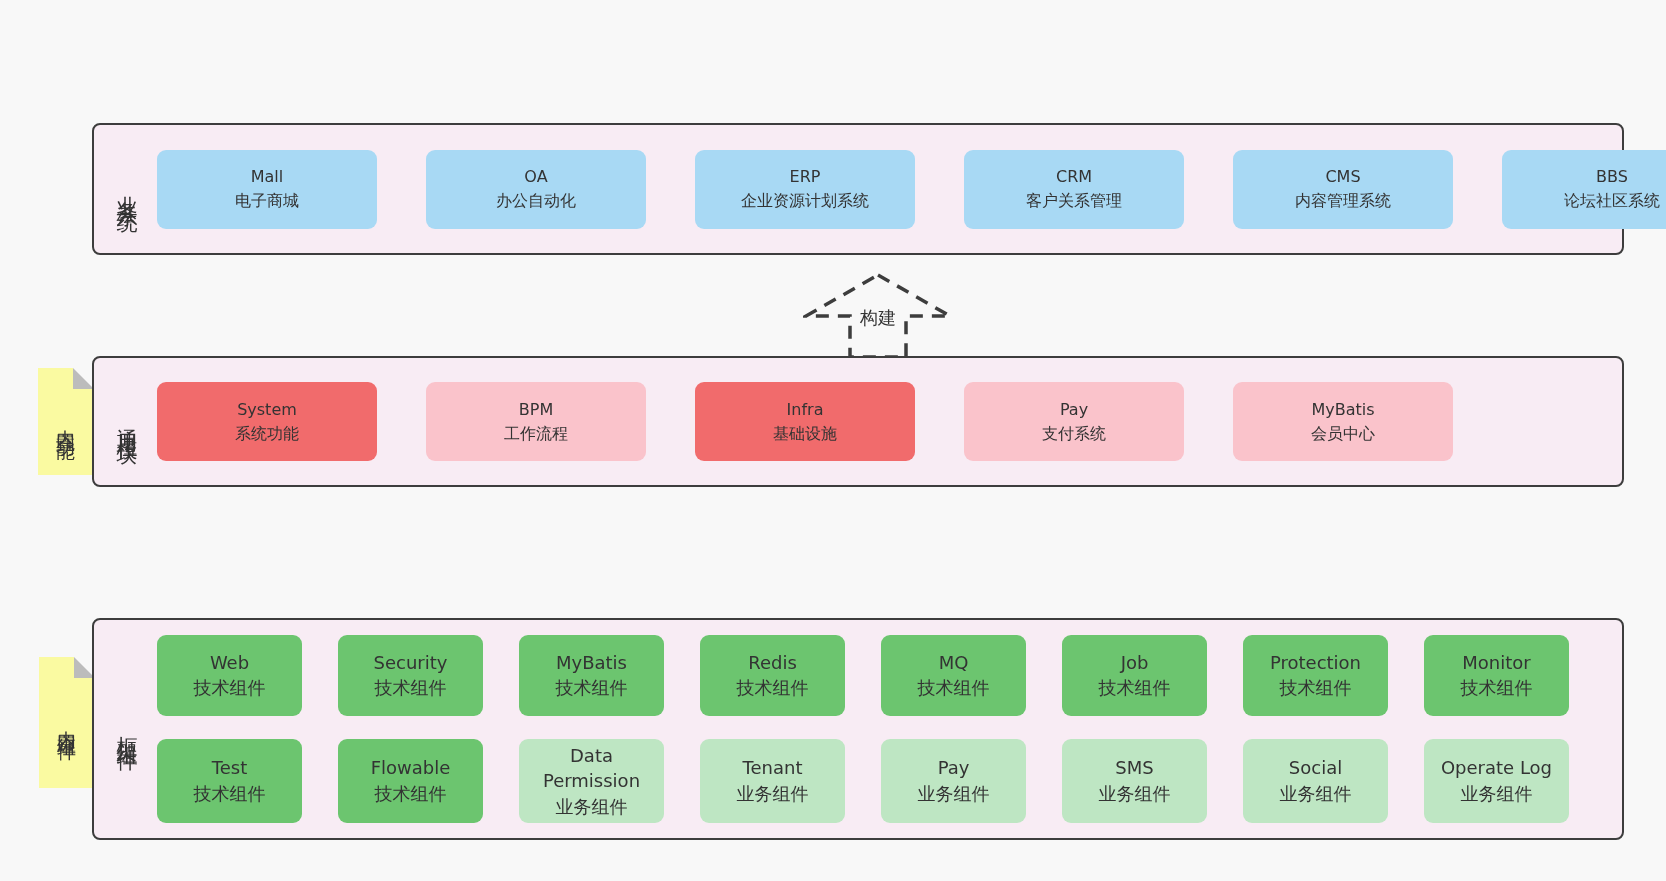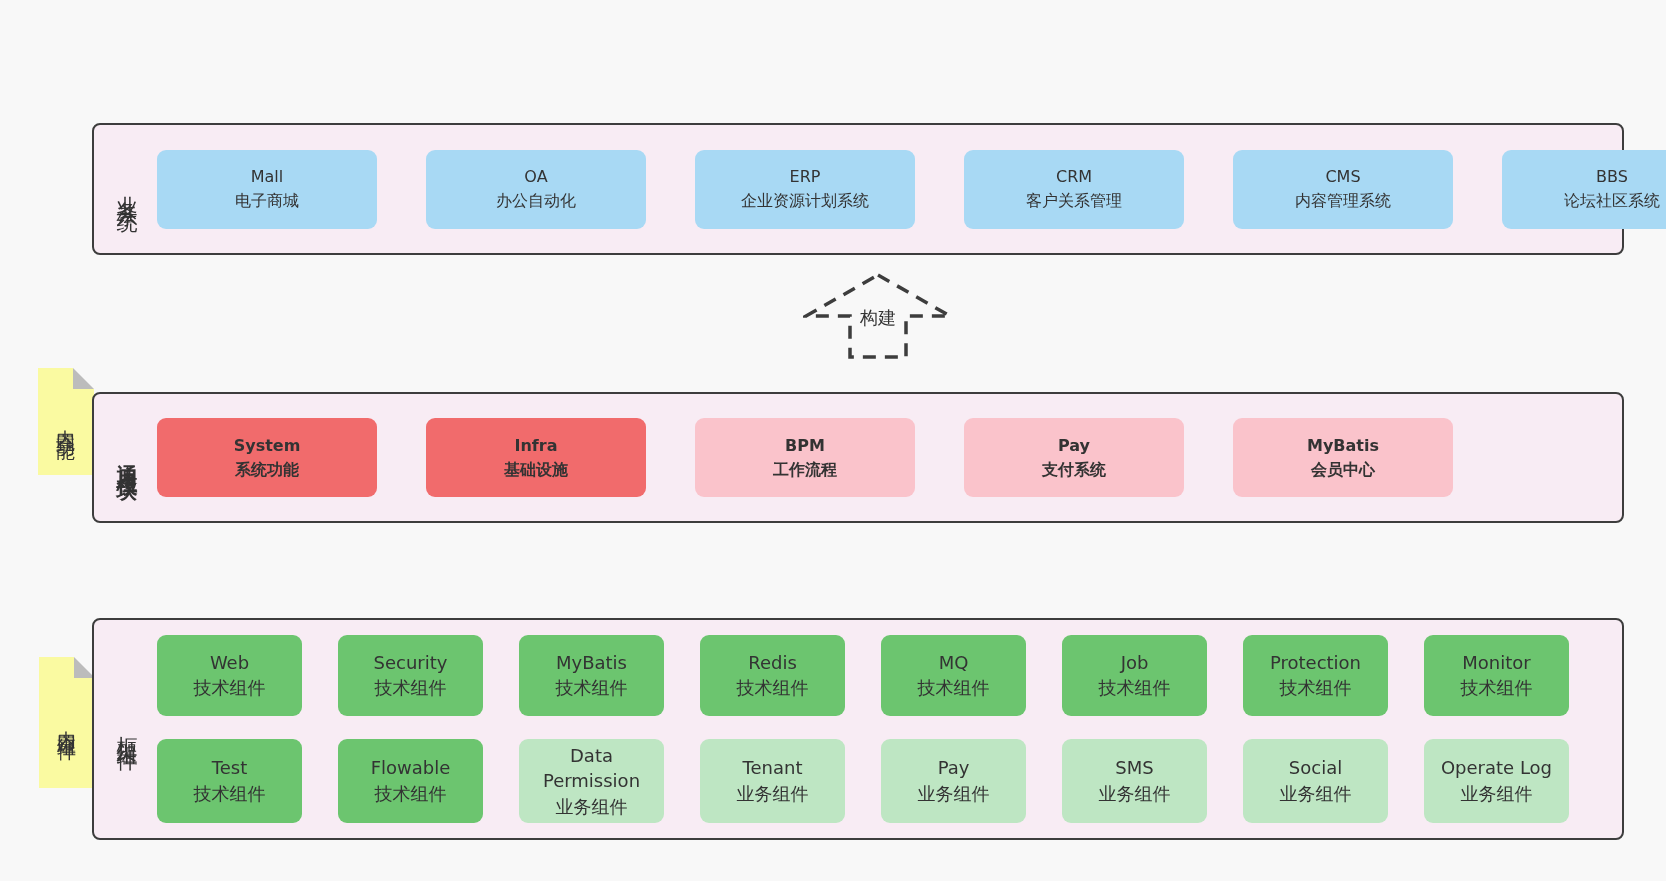--- a/index.html
+++ b/index.html
@@ -18,7 +18,7 @@
     display:flex; align-items:center;
   }
   .band1 { top:123px; height:132px; }
-  .band2 { top:392px; height:131px;font-weight:bold; }
+  .band2 { top:356px; height:131px; }
   .band3 { top:618px; height:222px; }
   .band-label {
     flex:0 0 auto; margin-left:14px; width:30px;

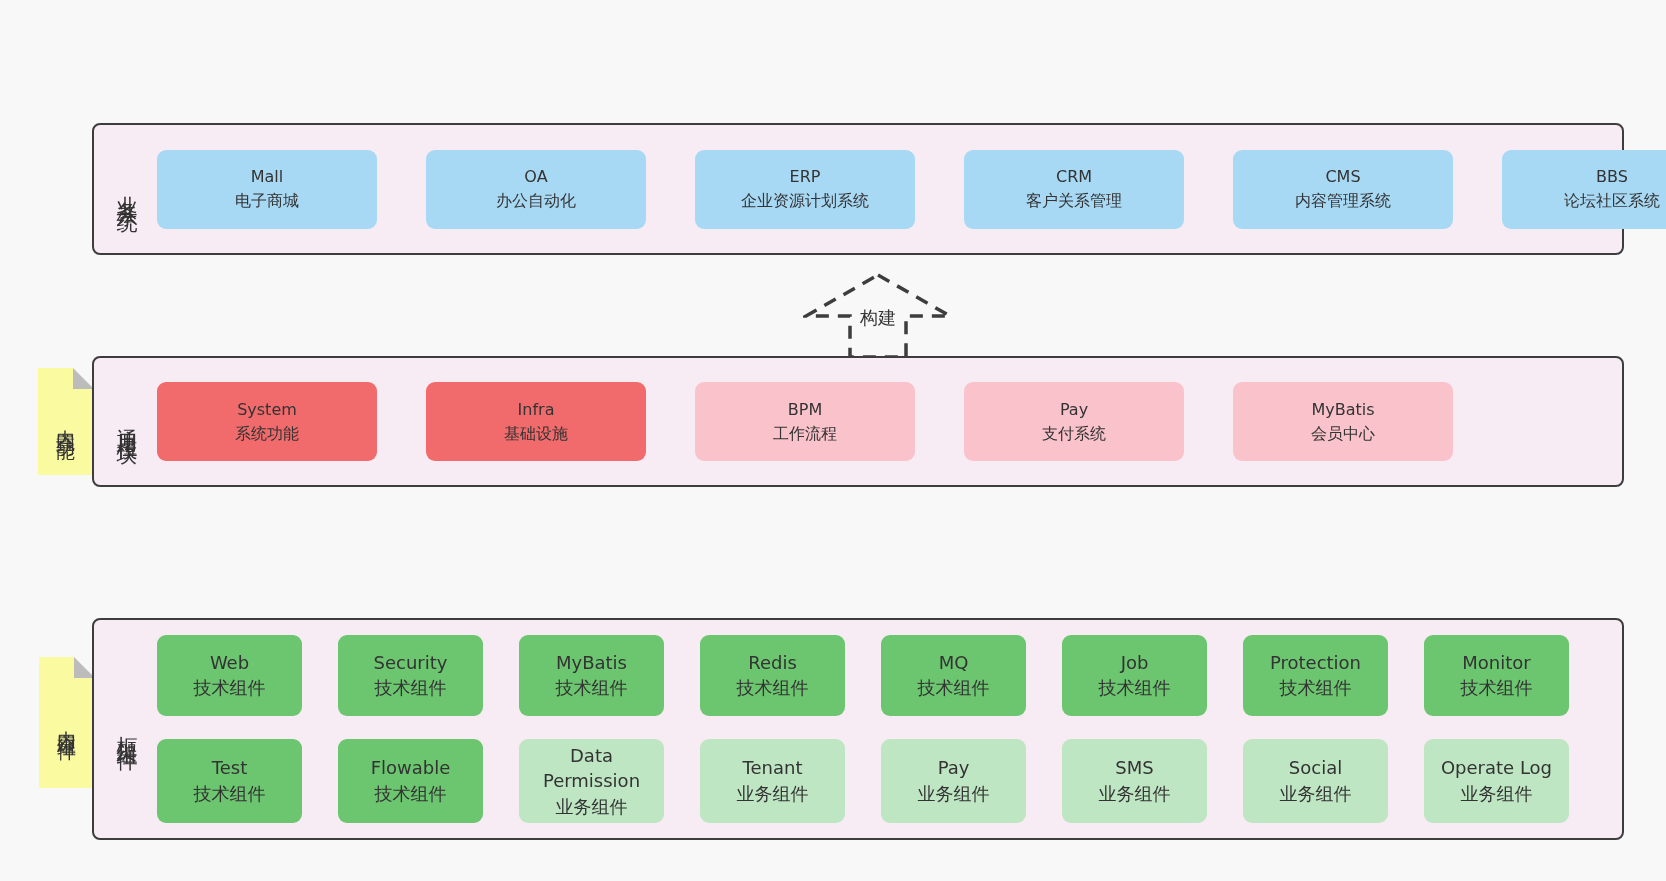--- a/index.html
+++ b/index.html
@@ -128,14 +128,14 @@
           <span>系统功能</span>
         </div>
 
+        <div class="box pink">
+          <span>BPM</span>
+          <span>工作流程</span>
+        </div>
+
         <div class="box red">
           <span>Infra</span>
           <span>基础设施</span>
-        </div>
-
-        <div class="box pink">
-          <span>BPM</span>
-          <span>工作流程</span>
         </div>
 
         <div class="box pink">

